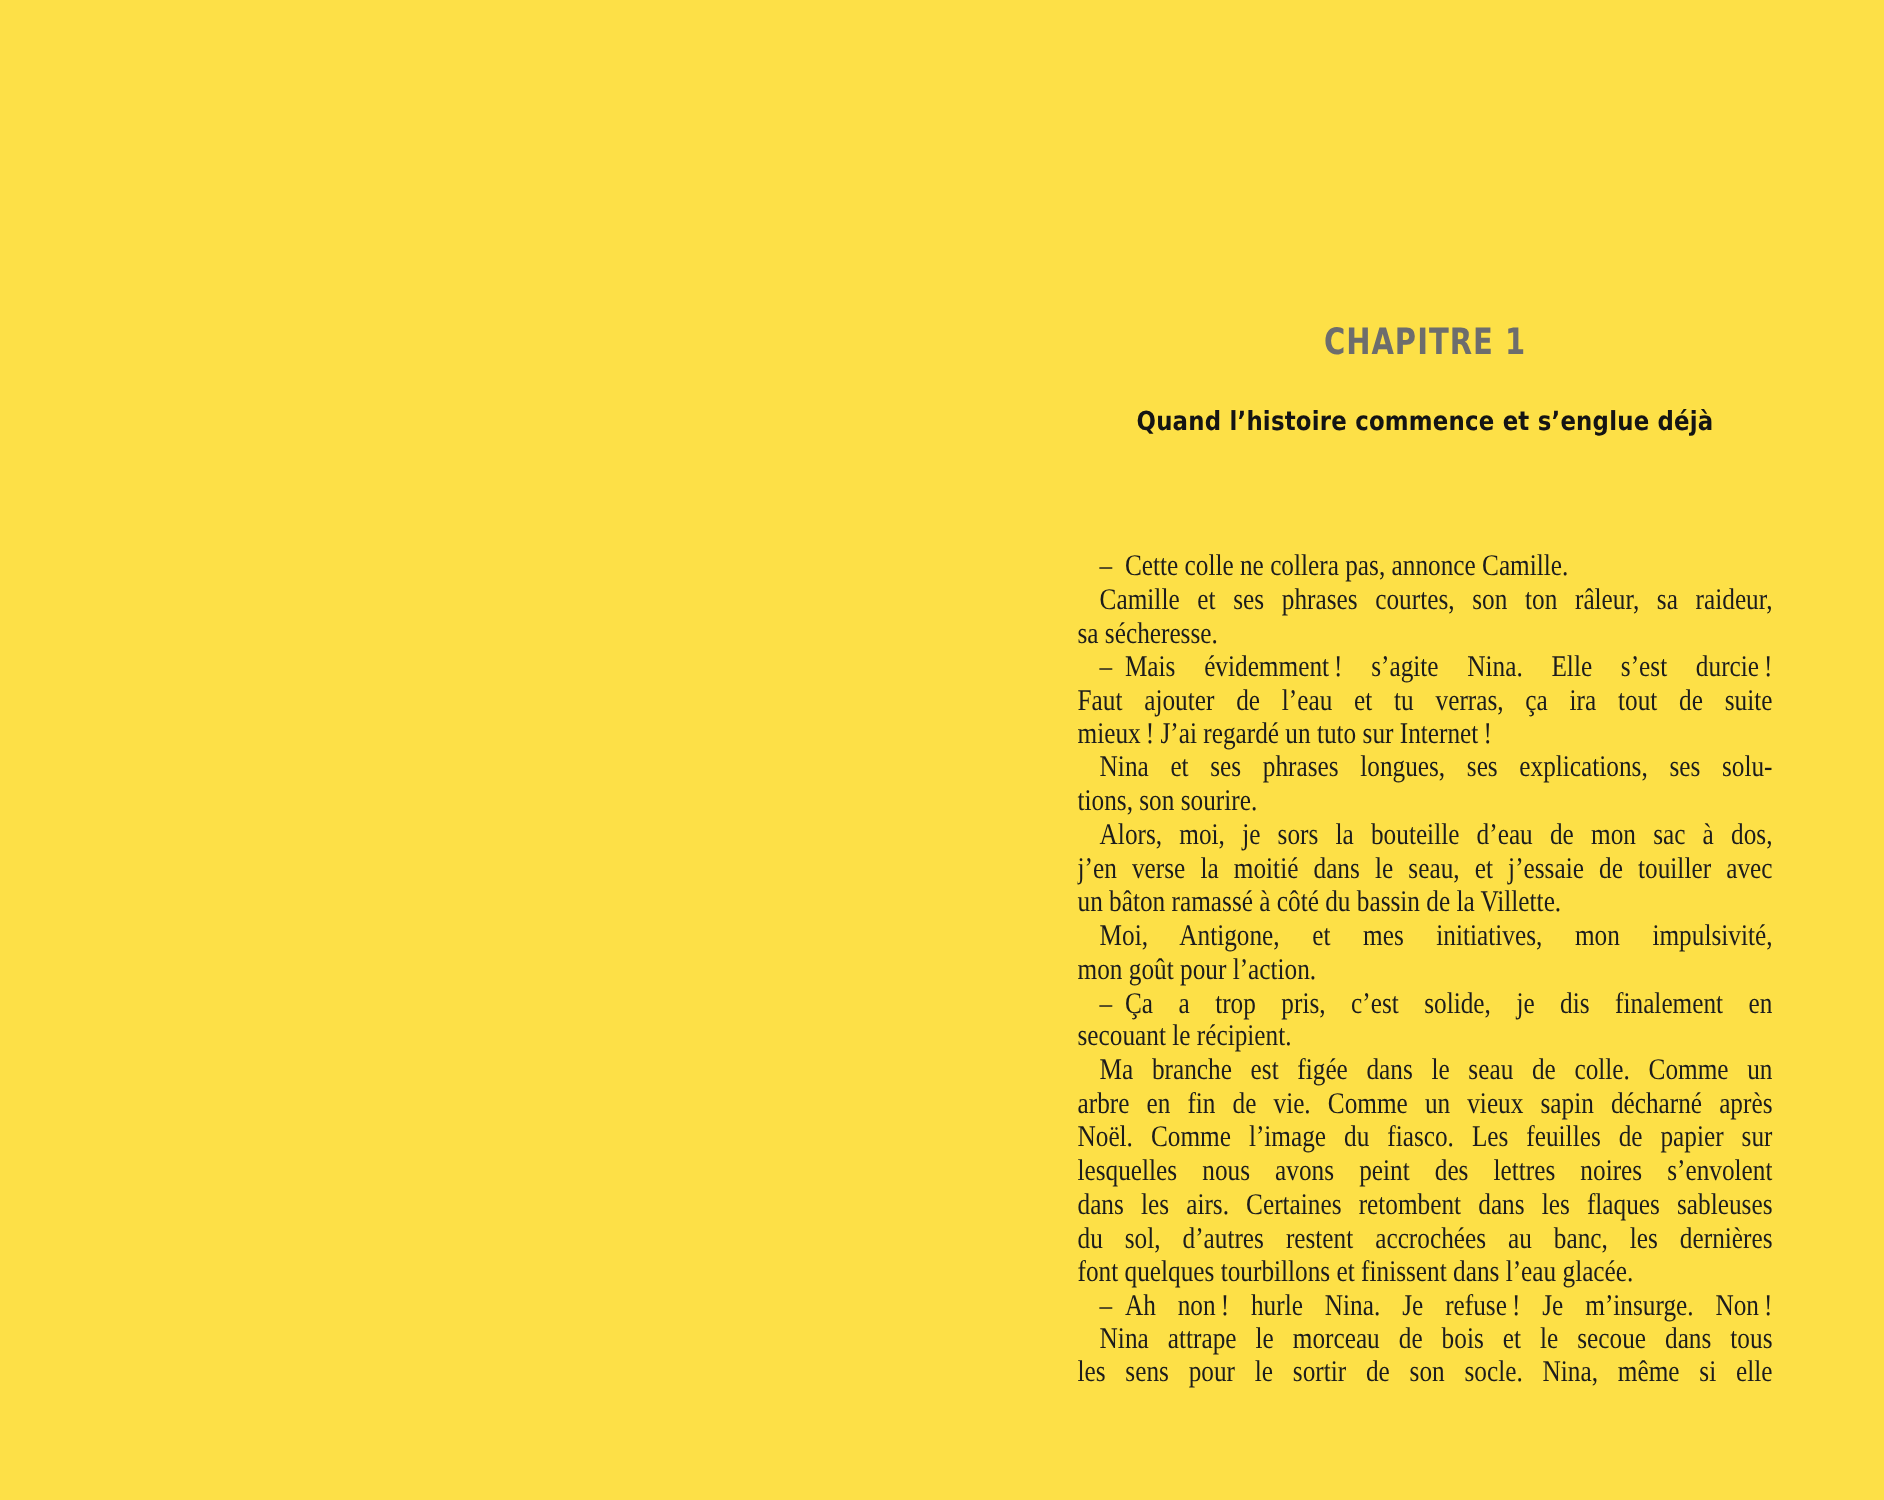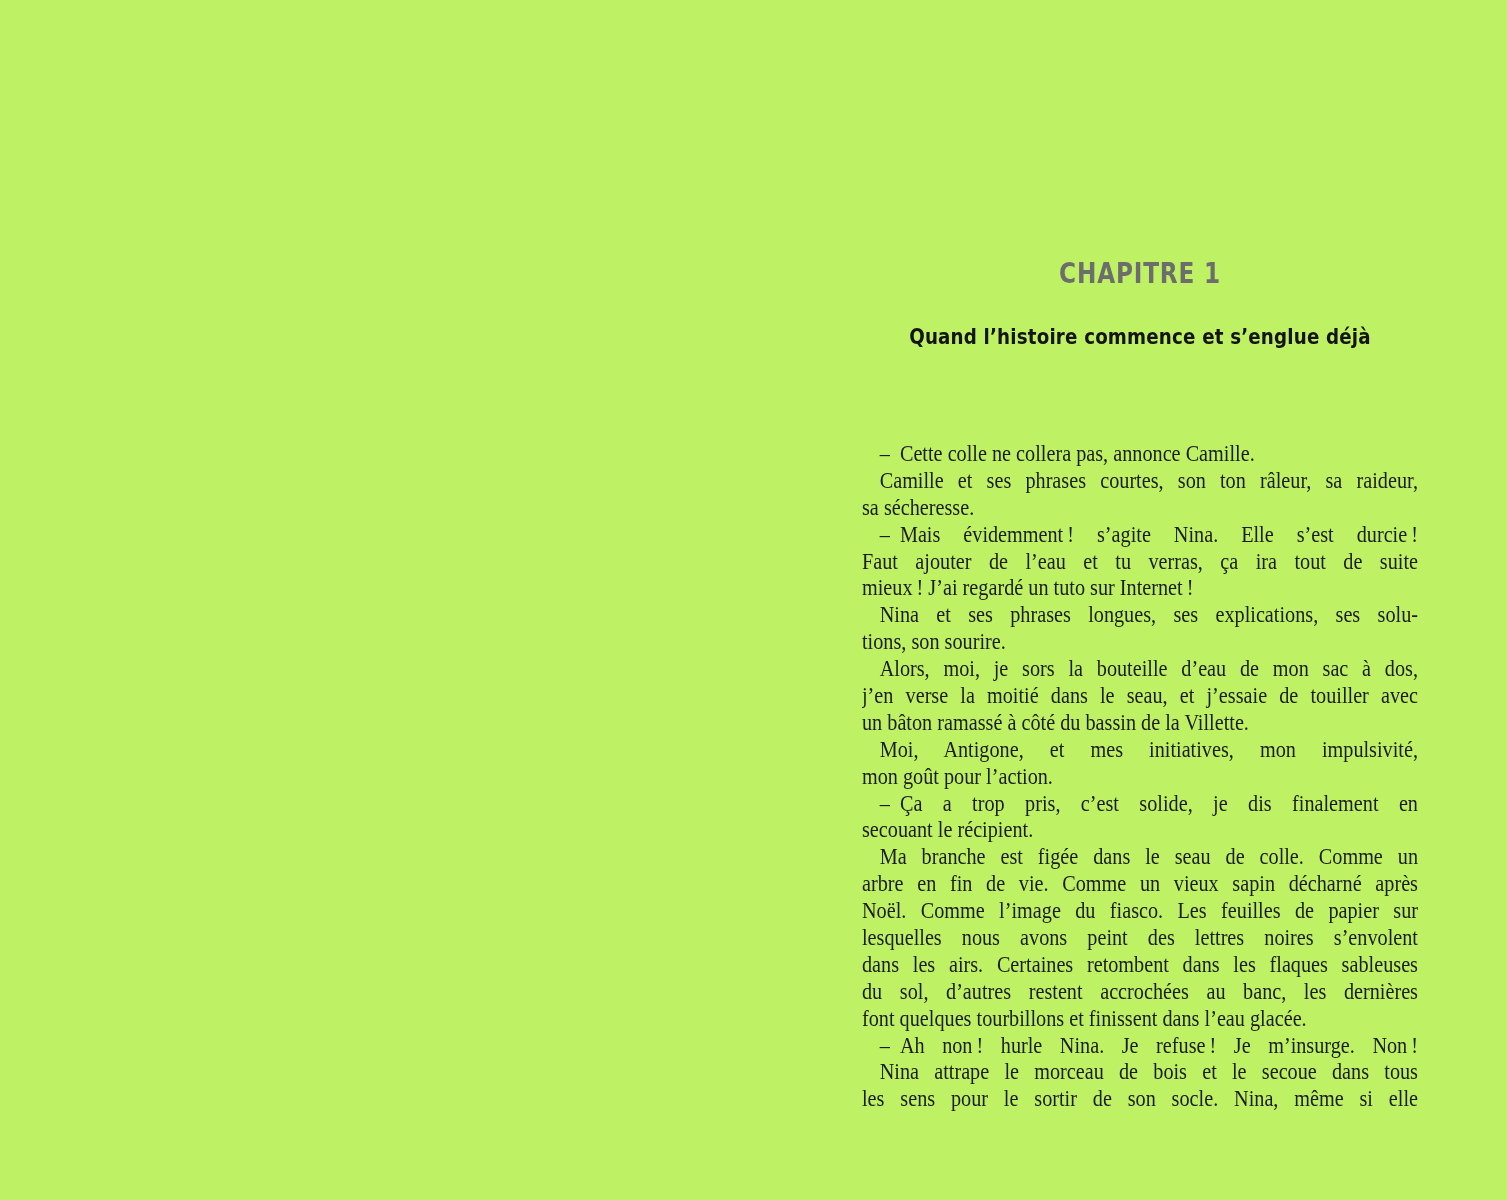--- a/index.html
+++ b/index.html
@@ -14,7 +14,7 @@
     position: relative;
     width: 1507px;
     height: 1200px;
-    background: #bef264;
+    background: #fde047;
     font-family: "Liberation Serif", "DejaVu Serif", serif;
   }
   .column {

